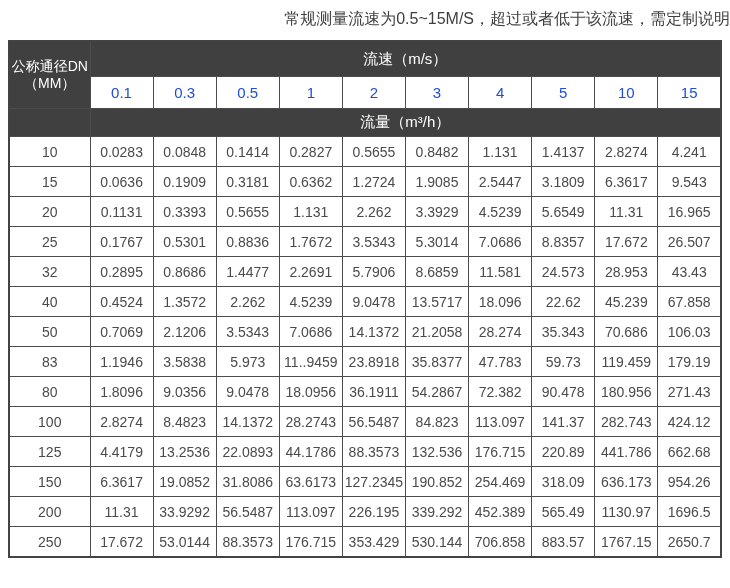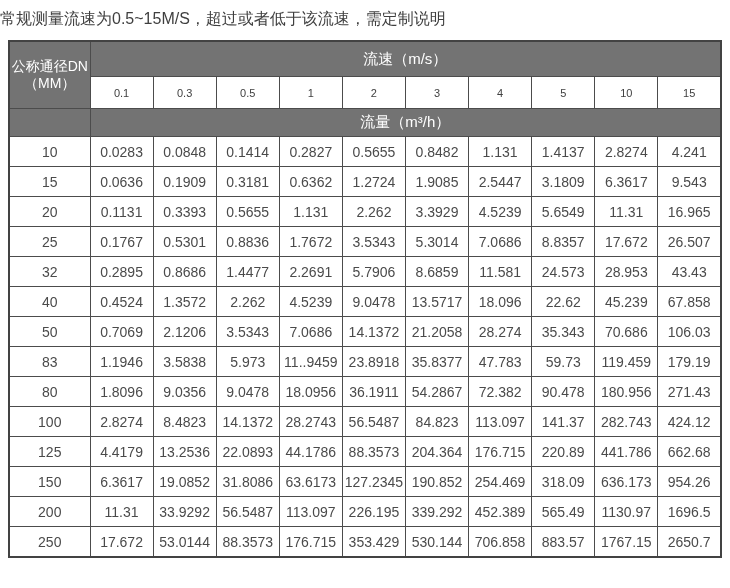--- a/index.html
+++ b/index.html
@@ -21,7 +21,7 @@
   }
   .page-subtitle {
     margin: 9px 0 0 0;
-    text-align: left;
+    text-align: right;
     font-size: 16px;
     font-weight: normal;
     color: #3f3f3f;

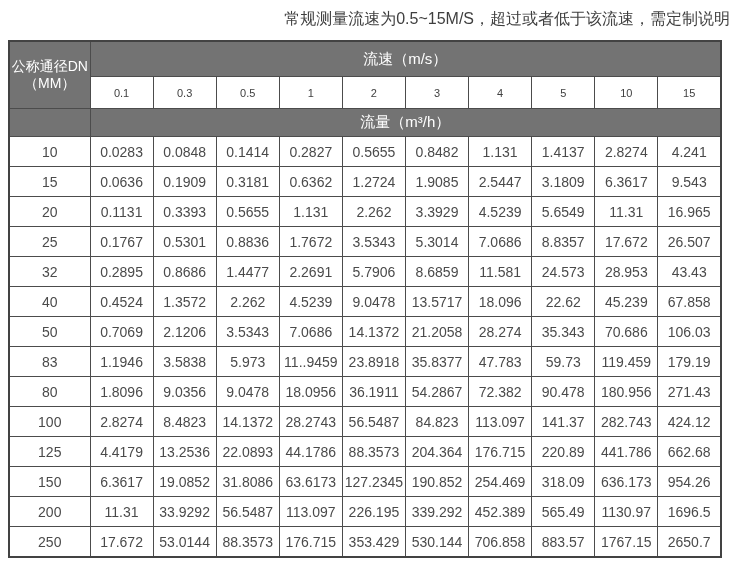--- a/index.html
+++ b/index.html
@@ -46,7 +46,7 @@
     white-space: nowrap;
   }
   .flow-table td.teal {
-    background: #737373;
+    background: #404040;
     color: #ffffff;
     font-size: 15px;
   }

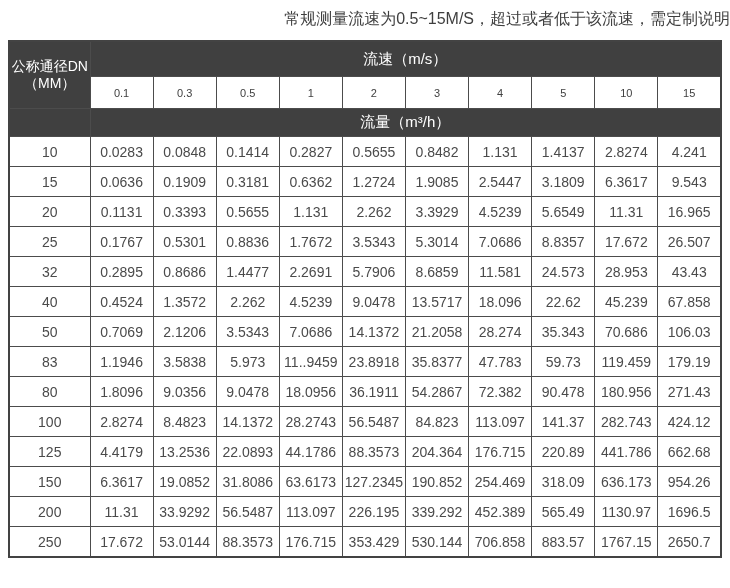--- a/index.html
+++ b/index.html
@@ -57,8 +57,8 @@
   }
   .flow-table tr.band-values td {
     height: 31px;
-    font-size: 11px;
-    color: #404040;
+    font-size: 15px;
+    color: #1d4ed8;
   }
   .flow-table tr.band-flow td { height: 27px; }
   .flow-table tr.data-row td { height: 29px; }

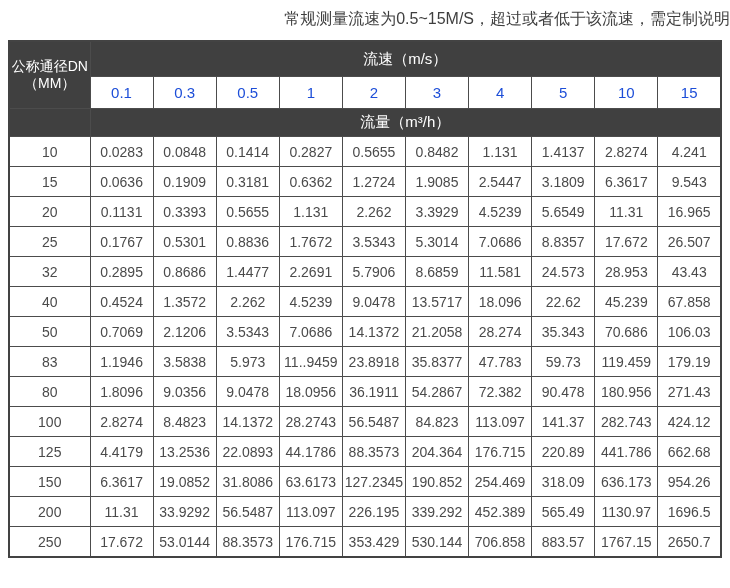--- a/index.html
+++ b/index.html
@@ -244,7 +244,7 @@
           <td>22.0893</td>
           <td>44.1786</td>
           <td>88.3573</td>
-          <td>204.364</td>
+          <td>132.536</td>
           <td>176.715</td>
           <td>220.89</td>
           <td>441.786</td>

